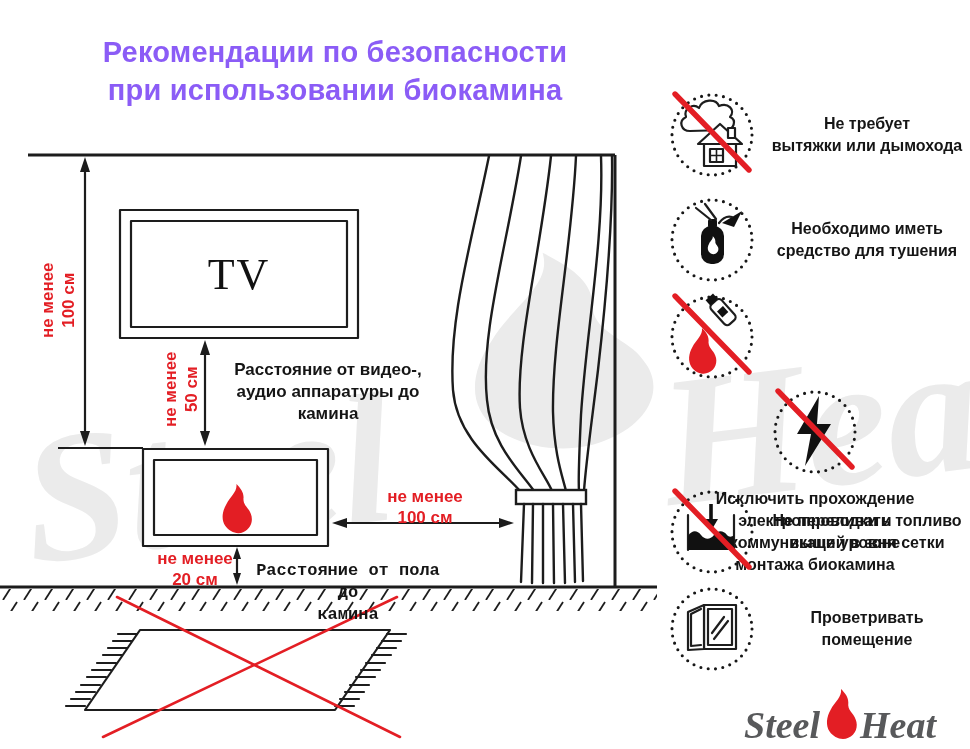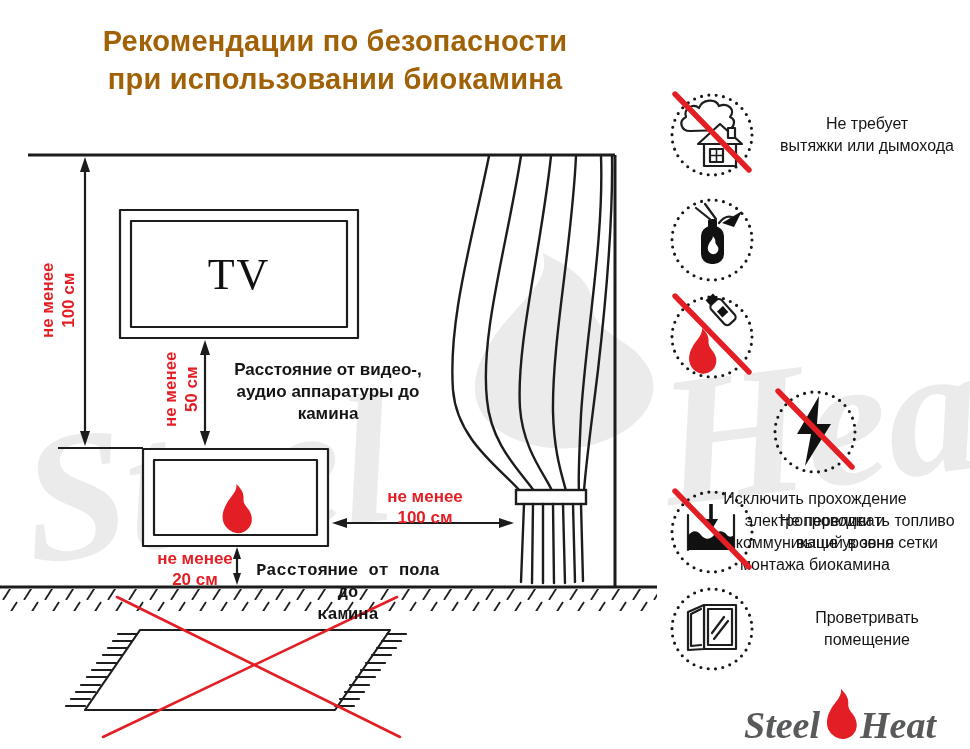--- a/index.html
+++ b/index.html
@@ -7,8 +7,8 @@
   .canvas{position:relative;width:970px;height:749px;background:#fff;overflow:hidden;
           font-family:"Liberation Sans",sans-serif;color:#111;}
   .pre{white-space:pre-line;}
-  .page-title{position:absolute;left:30px;top:22px;width:610px;text-align:center;
-              font-size:29px;font-weight:bold;line-height:1.32;letter-spacing:.2px;color:#a16207;}
+  .page-title{position:absolute;left:30px;top:33px;width:610px;text-align:center;
+              font-size:29px;font-weight:bold;line-height:1.32;letter-spacing:.2px;color:#8b5cf6;}
   .dim{position:absolute;color:var(--red);font-weight:bold;font-size:17px;line-height:1.25;text-align:center;}
   .note{position:absolute;color:#151515;font-weight:bold;font-size:17px;line-height:1.3;text-align:center;}
   .rot{transform:rotate(-90deg);}

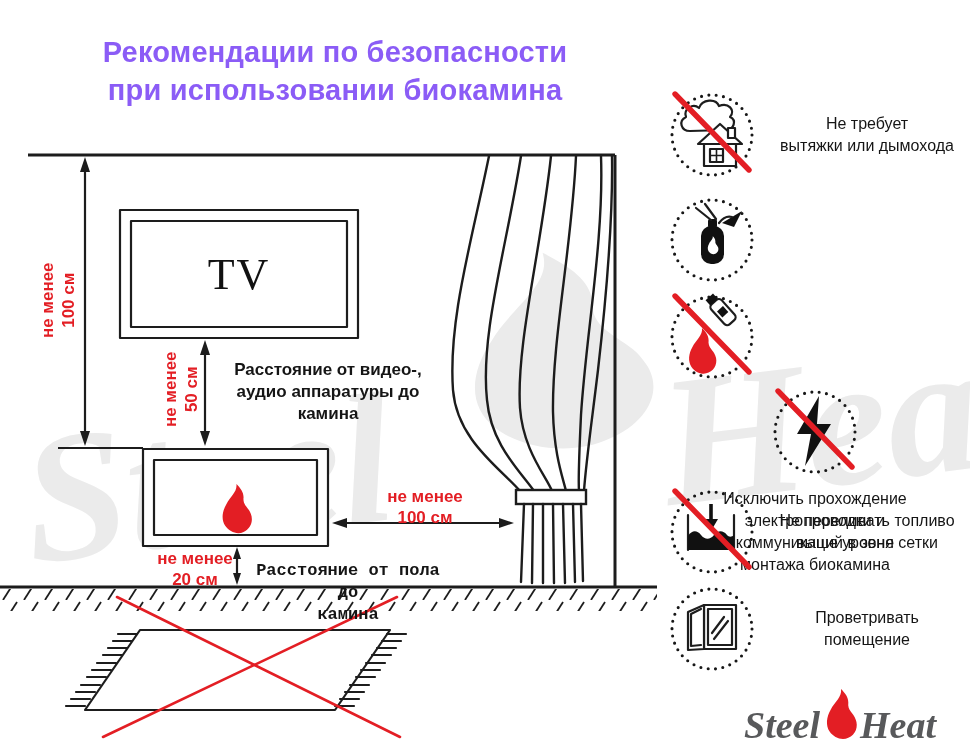--- a/index.html
+++ b/index.html
@@ -14,7 +14,7 @@
   .rot{transform:rotate(-90deg);}
   .rec-row{position:absolute;left:664px;width:302px;display:flex;align-items:center;gap:8px;}
   .rec-ic{flex:0 0 96px;height:96px;}
-  .rec-tx{flex:1;text-align:center;font-weight:normal;font-size:16px;line-height:1.38;color:#151515;}
+  .rec-tx{flex:1;text-align:center;font-weight:bold;font-size:16px;line-height:1.38;color:#151515;}
   .logo{position:absolute;left:744px;top:688px;display:flex;align-items:flex-end;
         font-family:"Liberation Serif",serif;font-style:italic;font-weight:bold;
         color:var(--logo);font-size:38px;line-height:1;}

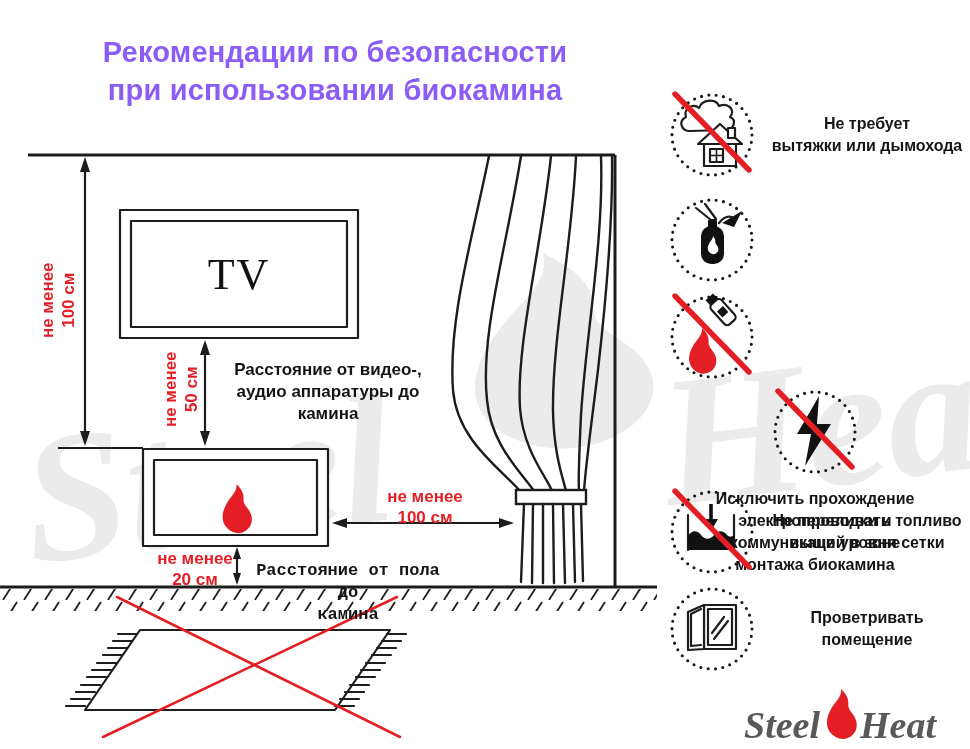--- a/index.html
+++ b/index.html
@@ -159,6 +159,8 @@
       <path d="M55,31 Q61,23 68,25" class="noln" stroke-width="2.6"></path>
       <use href="#flame" transform="translate(41,44) scale(0.37)" fill="#fff"></use>
     </svg>
+    <div class="rec-tx pre">Необходимо иметь
+средство для тушения</div>
   </div>
 
   <div class="rec-row" style="top:289px;">

